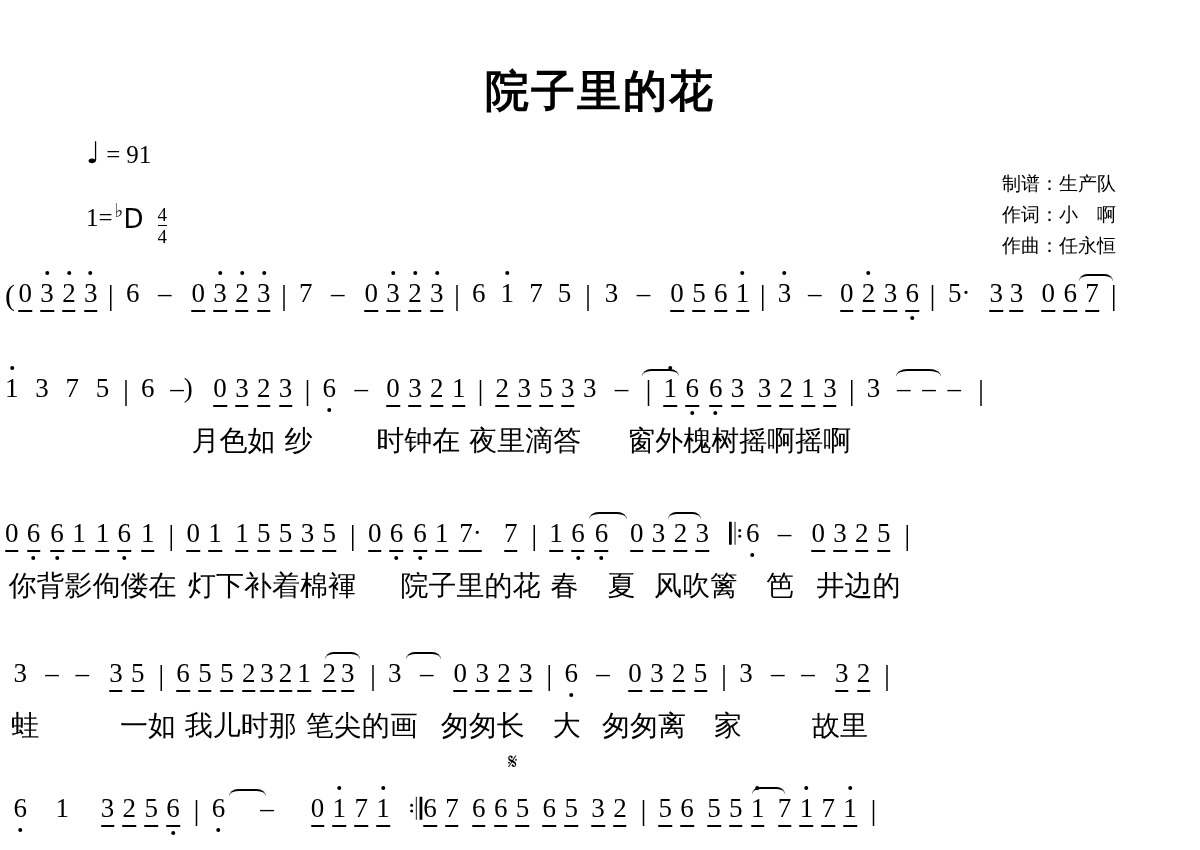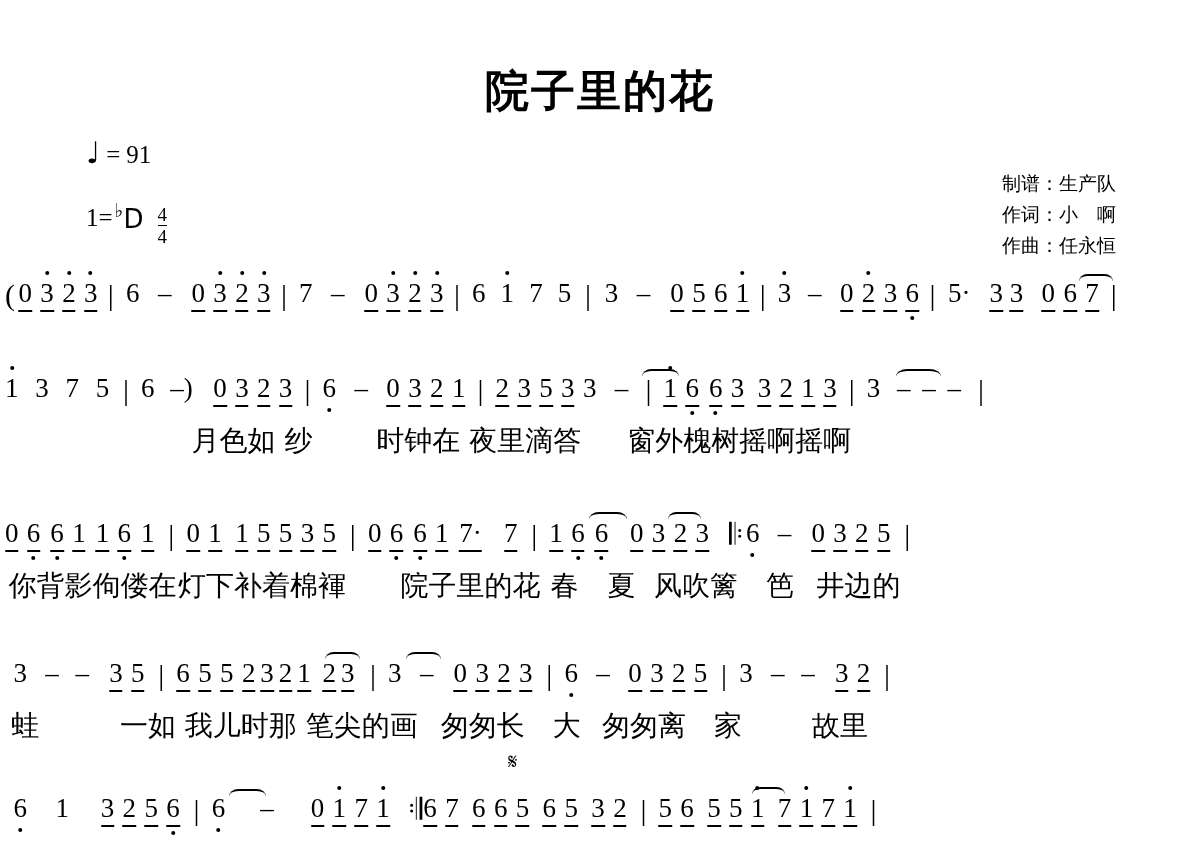--- a/index.html
+++ b/index.html
@@ -363,7 +363,7 @@
         </div>
         <div class="lyrics">
           <span class="ly" style="left: 92.4px;">你背影佝偻在</span>
-          <span class="ly" style="left: 262px;">灯下补着棉褌</span>
+          <span class="ly" style="left: 272px;">灯下补着棉褌</span>
           <span class="ly" style="left: 470.4px;">院子里的花</span>
           <span class="ly" style="left: 564.48px;">春</span>
           <span class="ly" style="left: 621.6px;">夏</span>

